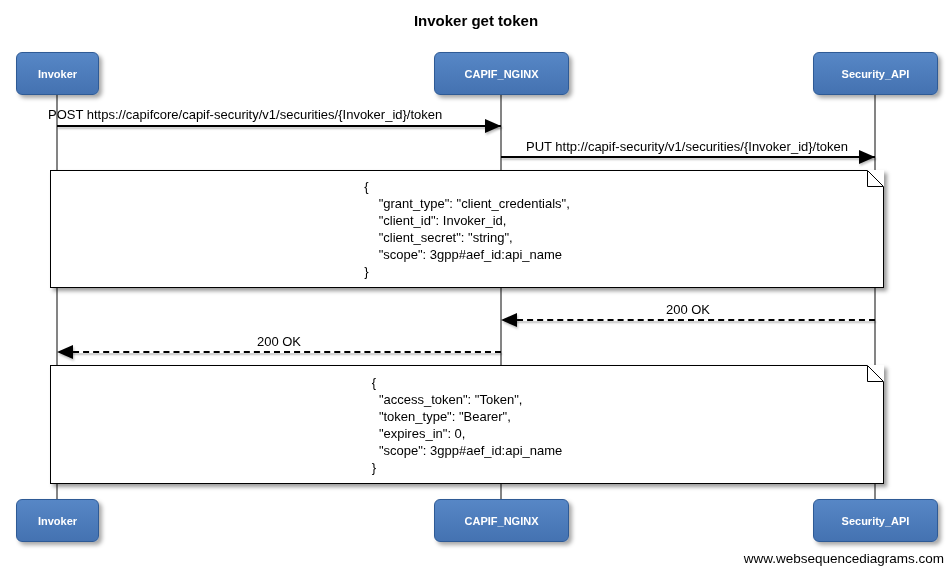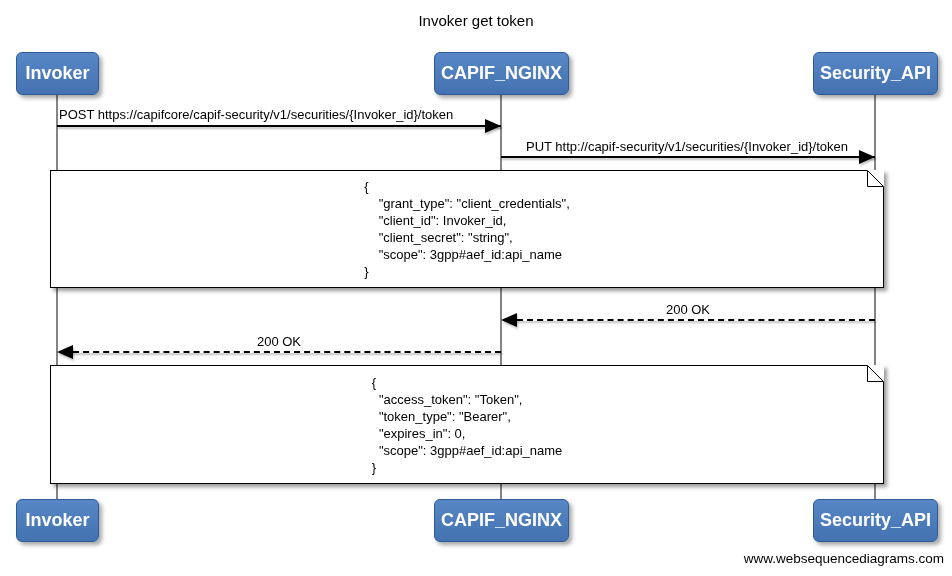--- a/index.html
+++ b/index.html
@@ -9,7 +9,7 @@
   }
   .title{
     position:absolute;top:12px;left:0;width:952px;text-align:center;
-    font-size:15px;font-weight:normal;
+    font-size:15px;font-weight:bold;
   }
   .lifeline{
     position:absolute;top:95px;height:404px;width:2px;background:#848484;

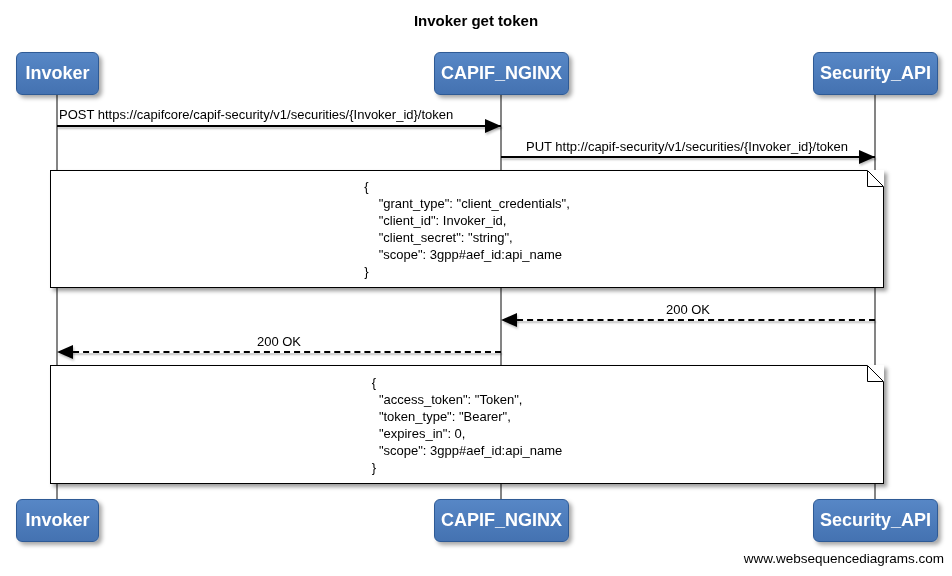--- a/index.html
+++ b/index.html
@@ -19,7 +19,7 @@
     background:linear-gradient(#5787c6,#4472b1);
     box-shadow:3px 3px 4px rgba(0,0,0,0.35);
     display:flex;align-items:center;justify-content:center;
-    color:#fff;font-weight:bold;font-size:18px;
+    color:#fff;font-weight:bold;font-size:11px;
   }
   .msg-label{
     position:absolute;height:16px;font-size:13px;text-align:center;

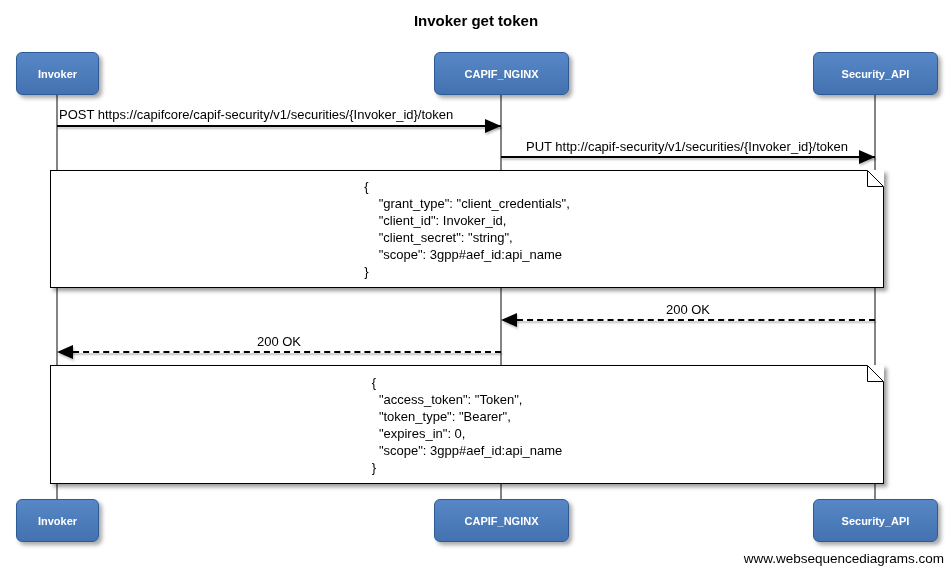--- a/index.html
+++ b/index.html
@@ -75,7 +75,7 @@
     <span>Security_API</span>
   </div>
 
-  <div class="msg-label" style="left:59px;top:107px;width:368px">POST https://capifcore/capif-security/v1/securities/{Invoker_id}/token</div>
+  <div class="msg-label" style="left:48px;top:107px;width:368px">POST https://capifcore/capif-security/v1/securities/{Invoker_id}/token</div>
   <div class="msg-line" style="left:57px;top:125px;width:444px"></div>
   <div class="arrow right" style="left:485px;top:119px"></div>
 

